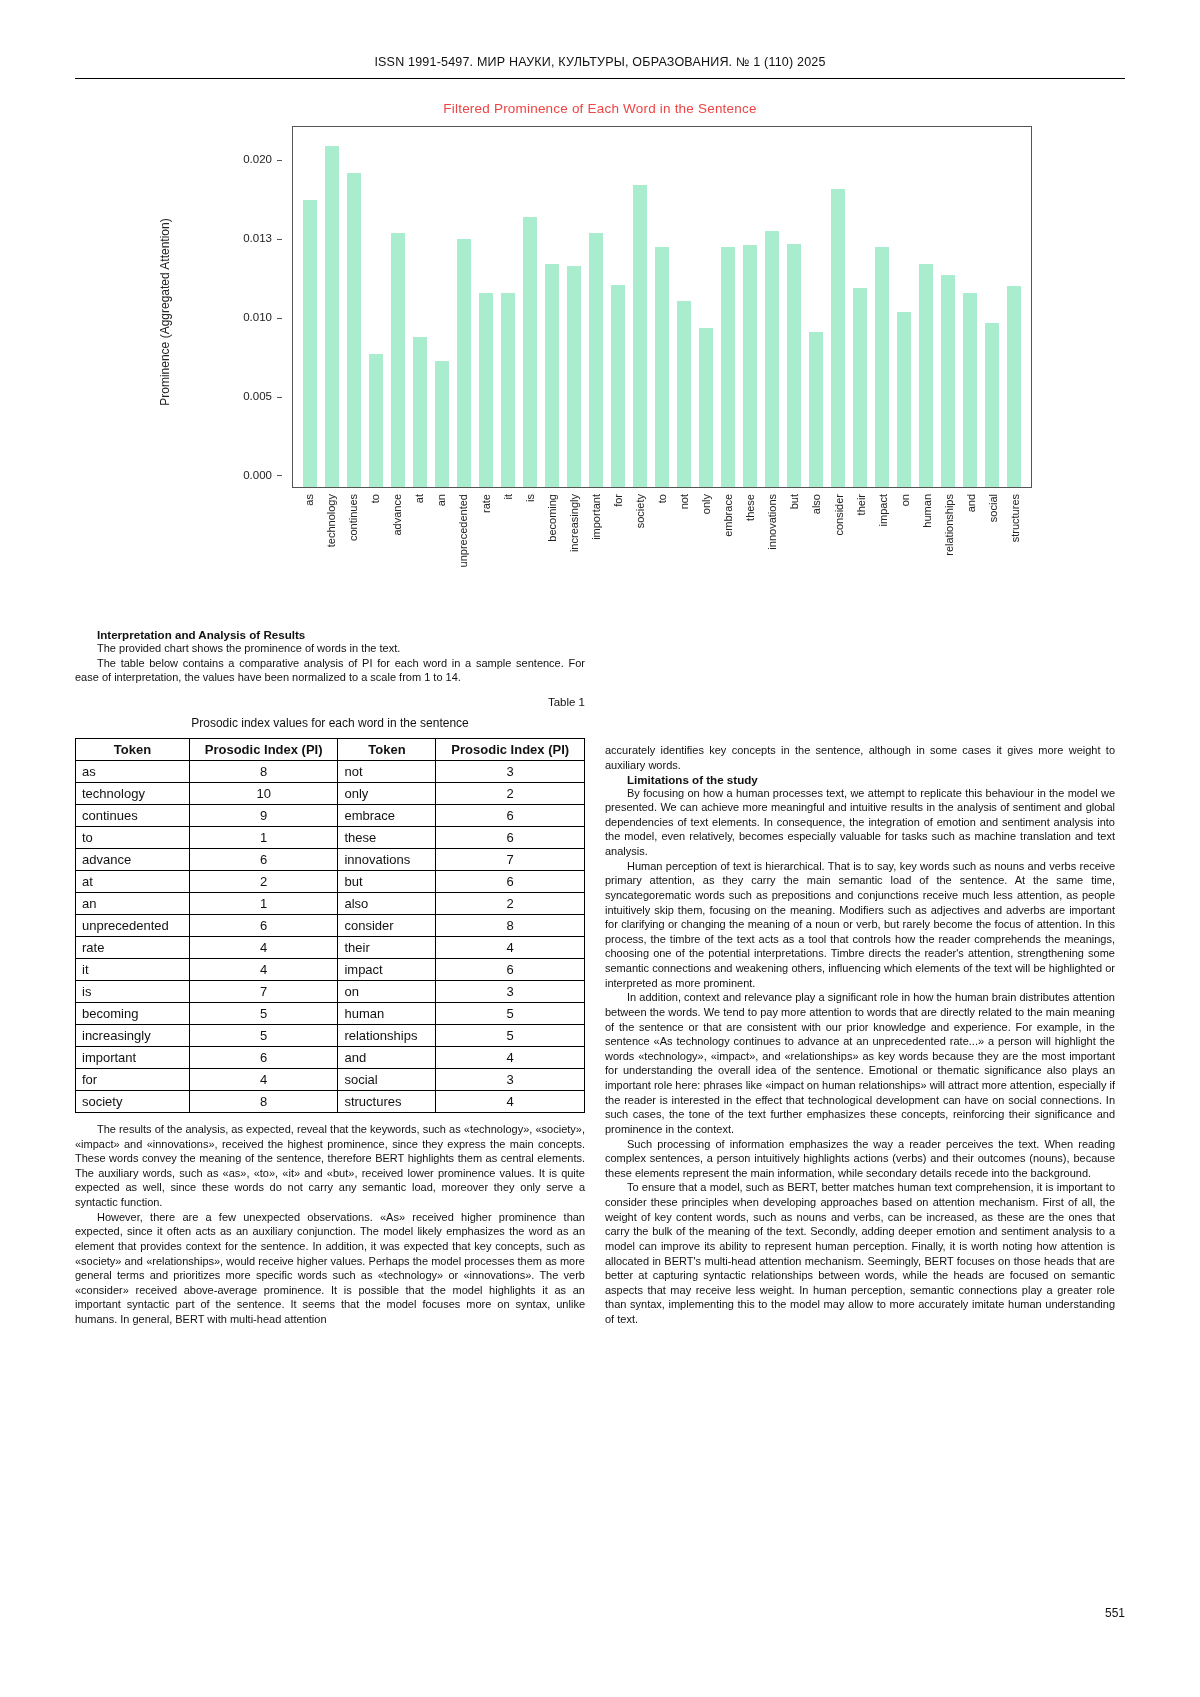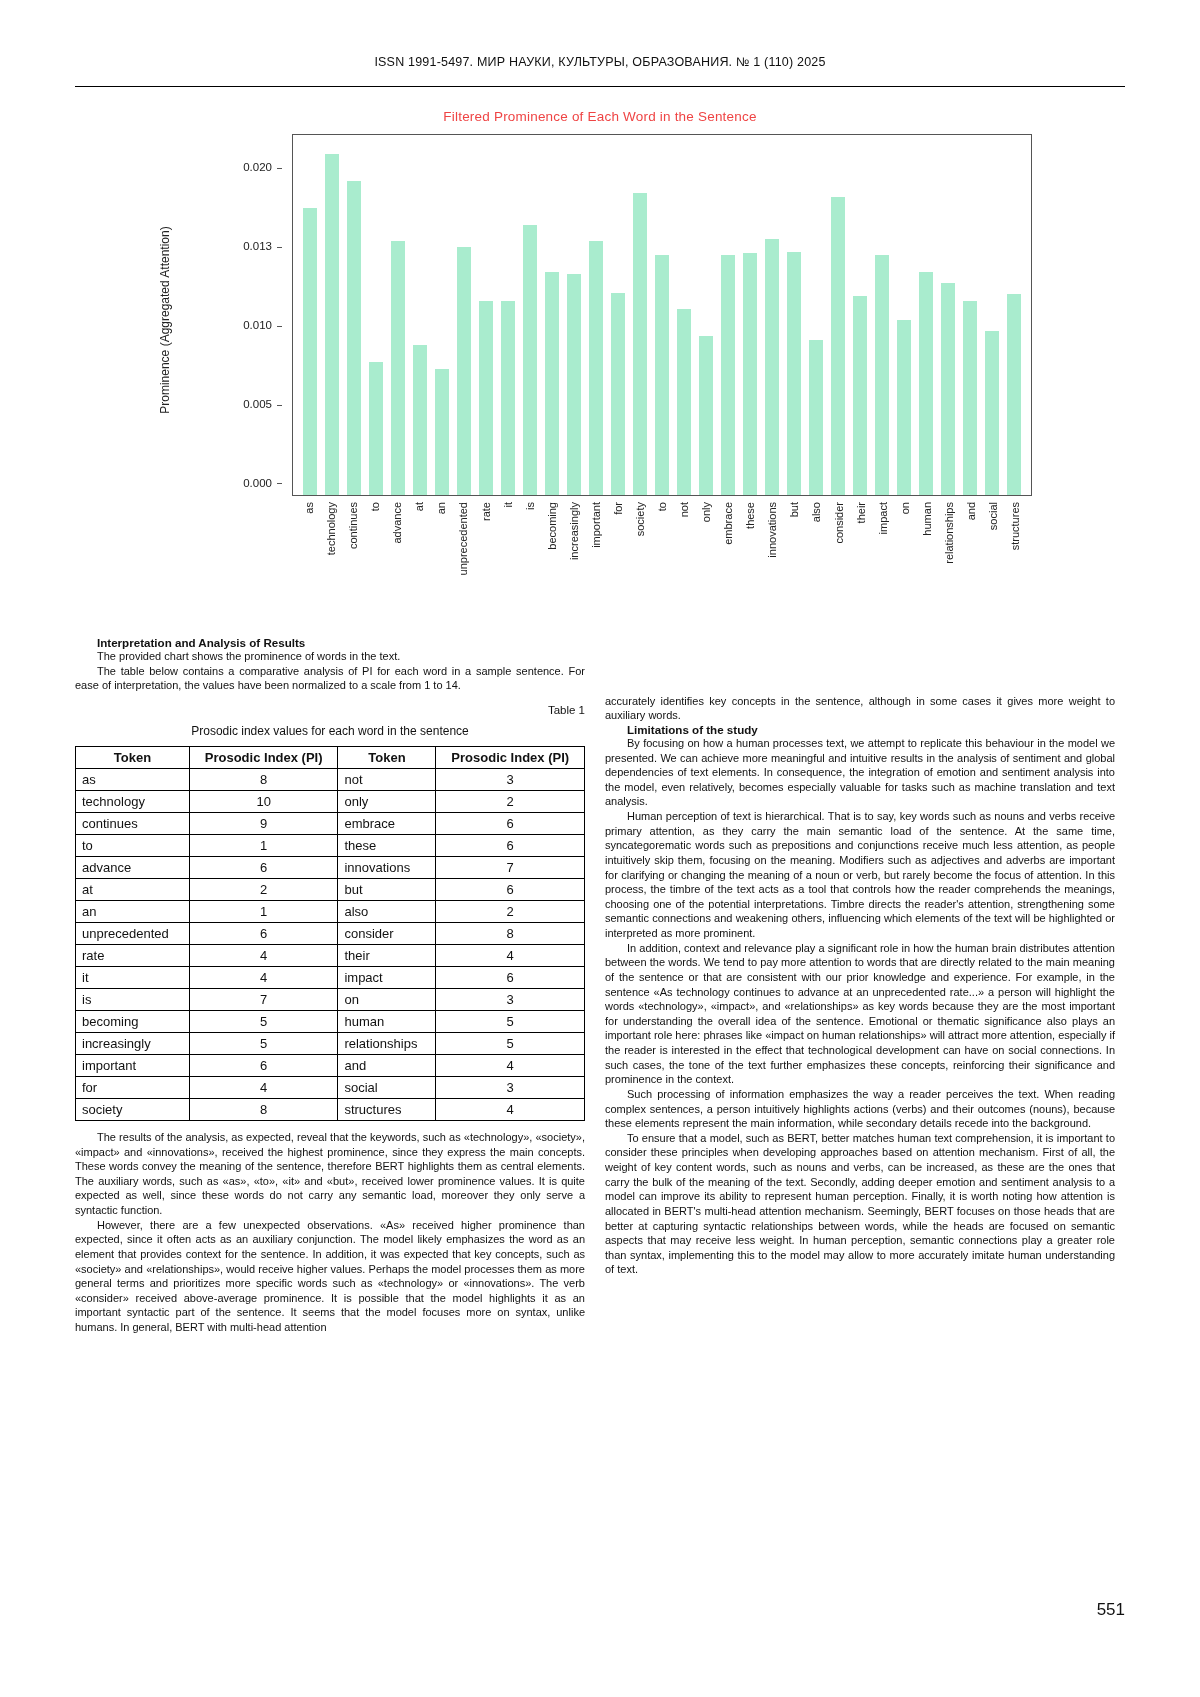--- a/index.html
+++ b/index.html
@@ -19,7 +19,7 @@
     text-align:center;
     font-size:12.5px;
     letter-spacing:0.2px;
-    padding-bottom:17px;
+    padding-bottom:9px;
     border-bottom:1.6px solid #000;
     margin-bottom:22px;
   }

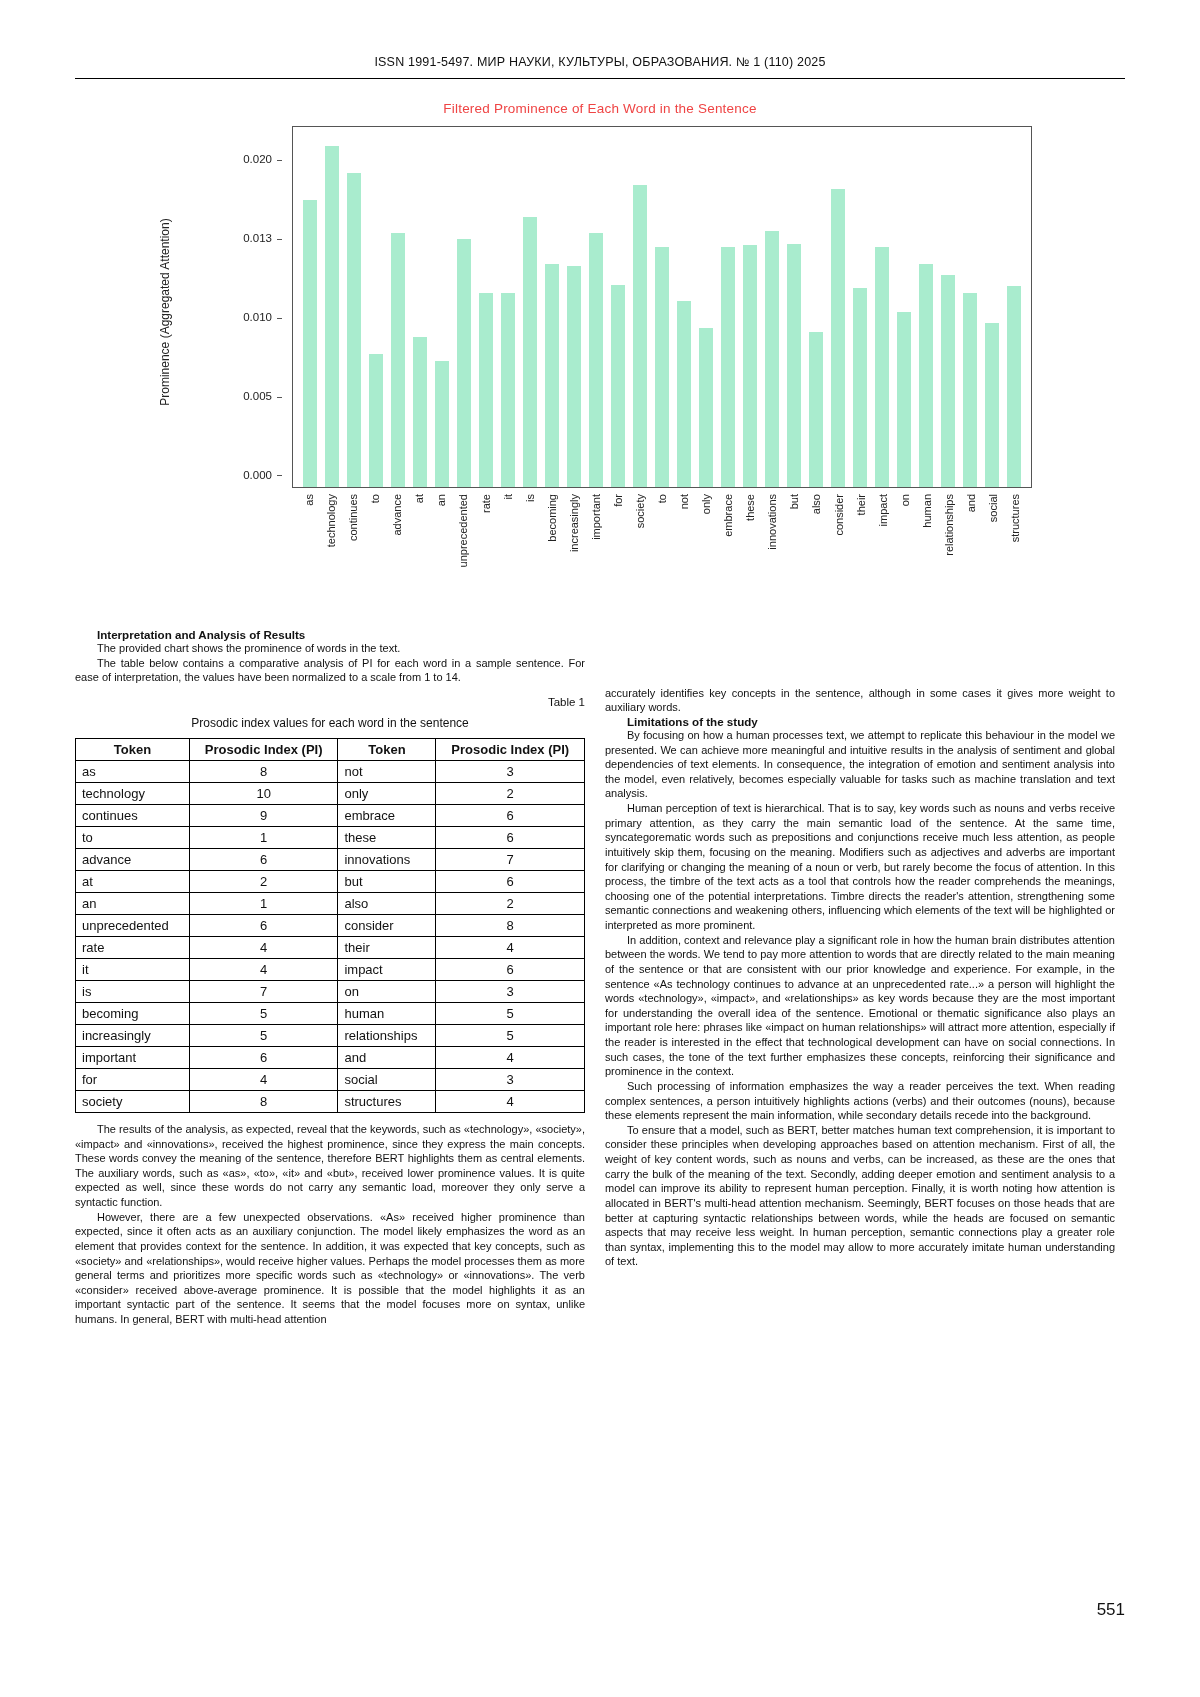--- a/index.html
+++ b/index.html
@@ -126,7 +126,7 @@
   .columns {
     display:flex;
     gap:20px;
-    align-items:center;
+    align-items:flex-end;
   }
   .col { width:510px; }
   p {

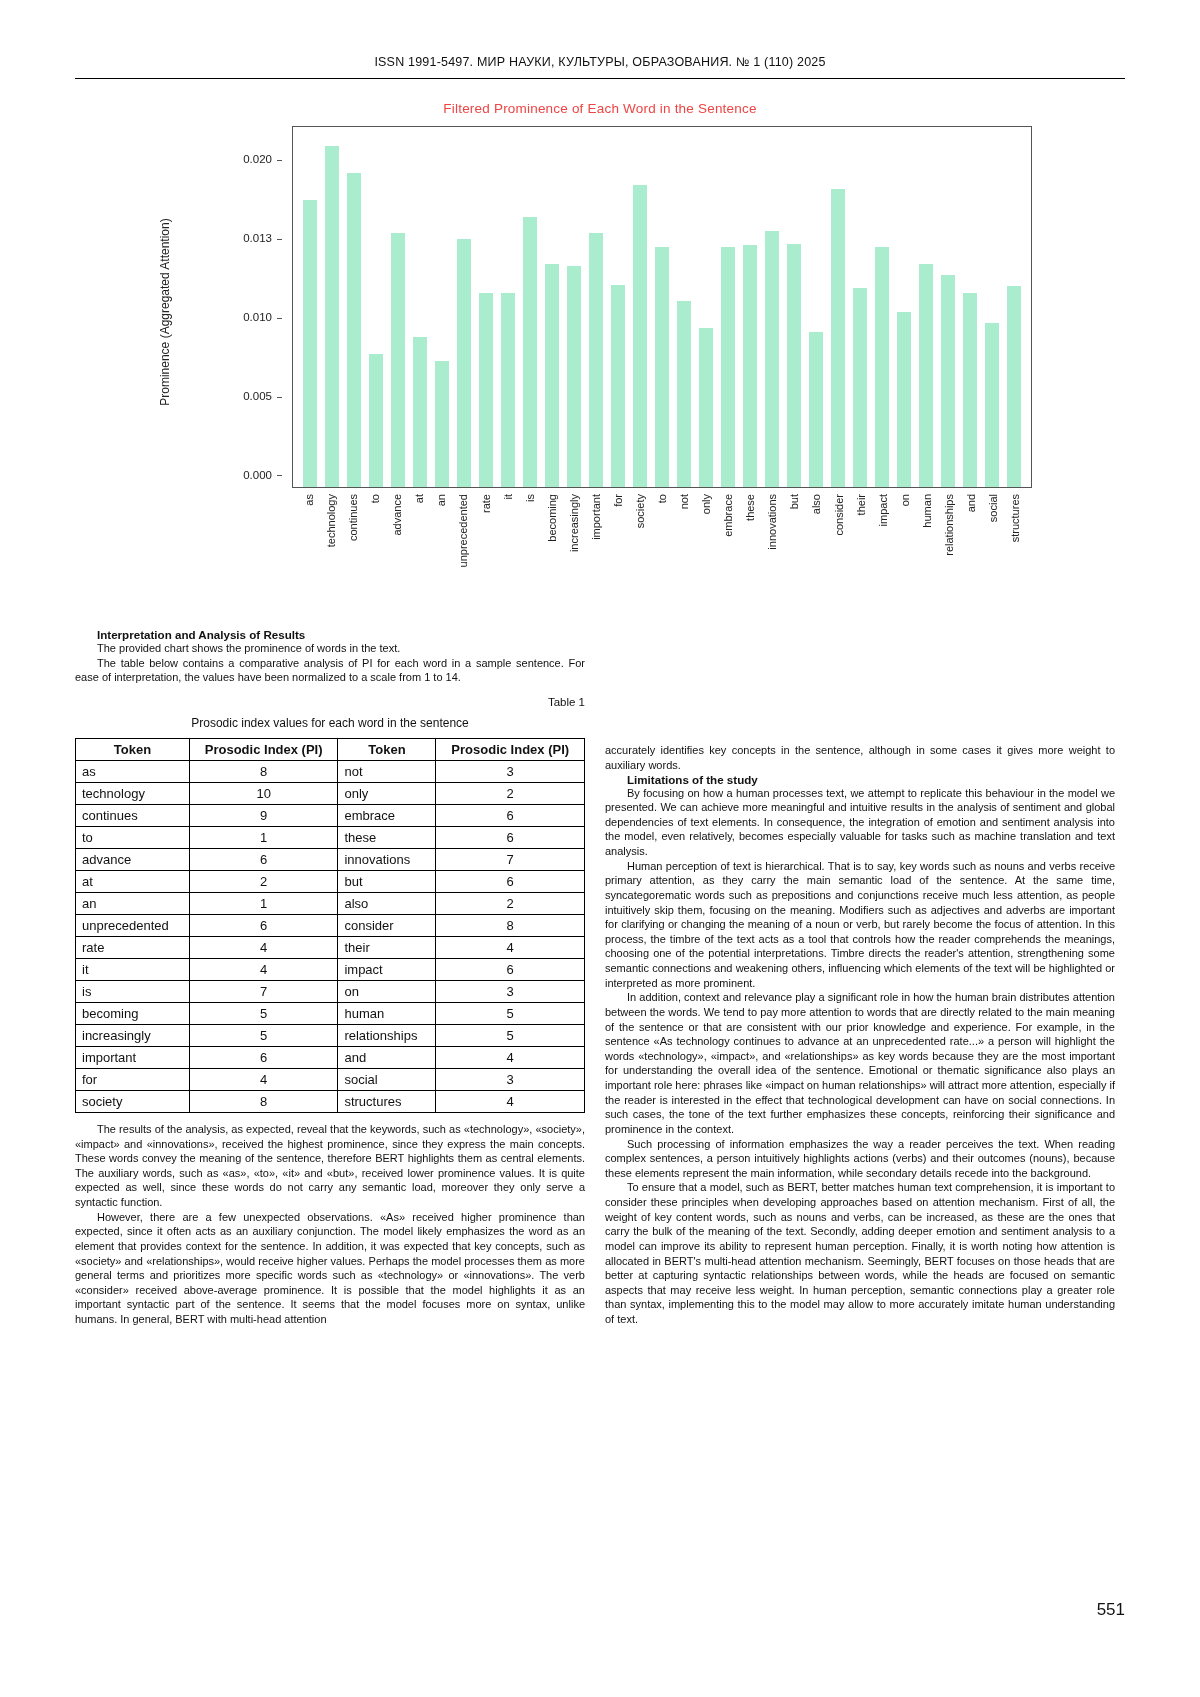--- a/index.html
+++ b/index.html
@@ -170,7 +170,7 @@
   .page-number {
     position:absolute;
     right:0; bottom:0;
-    font-size:17px;
+    font-size:12px;
   }
   .footer-wrap {
     position:absolute;

